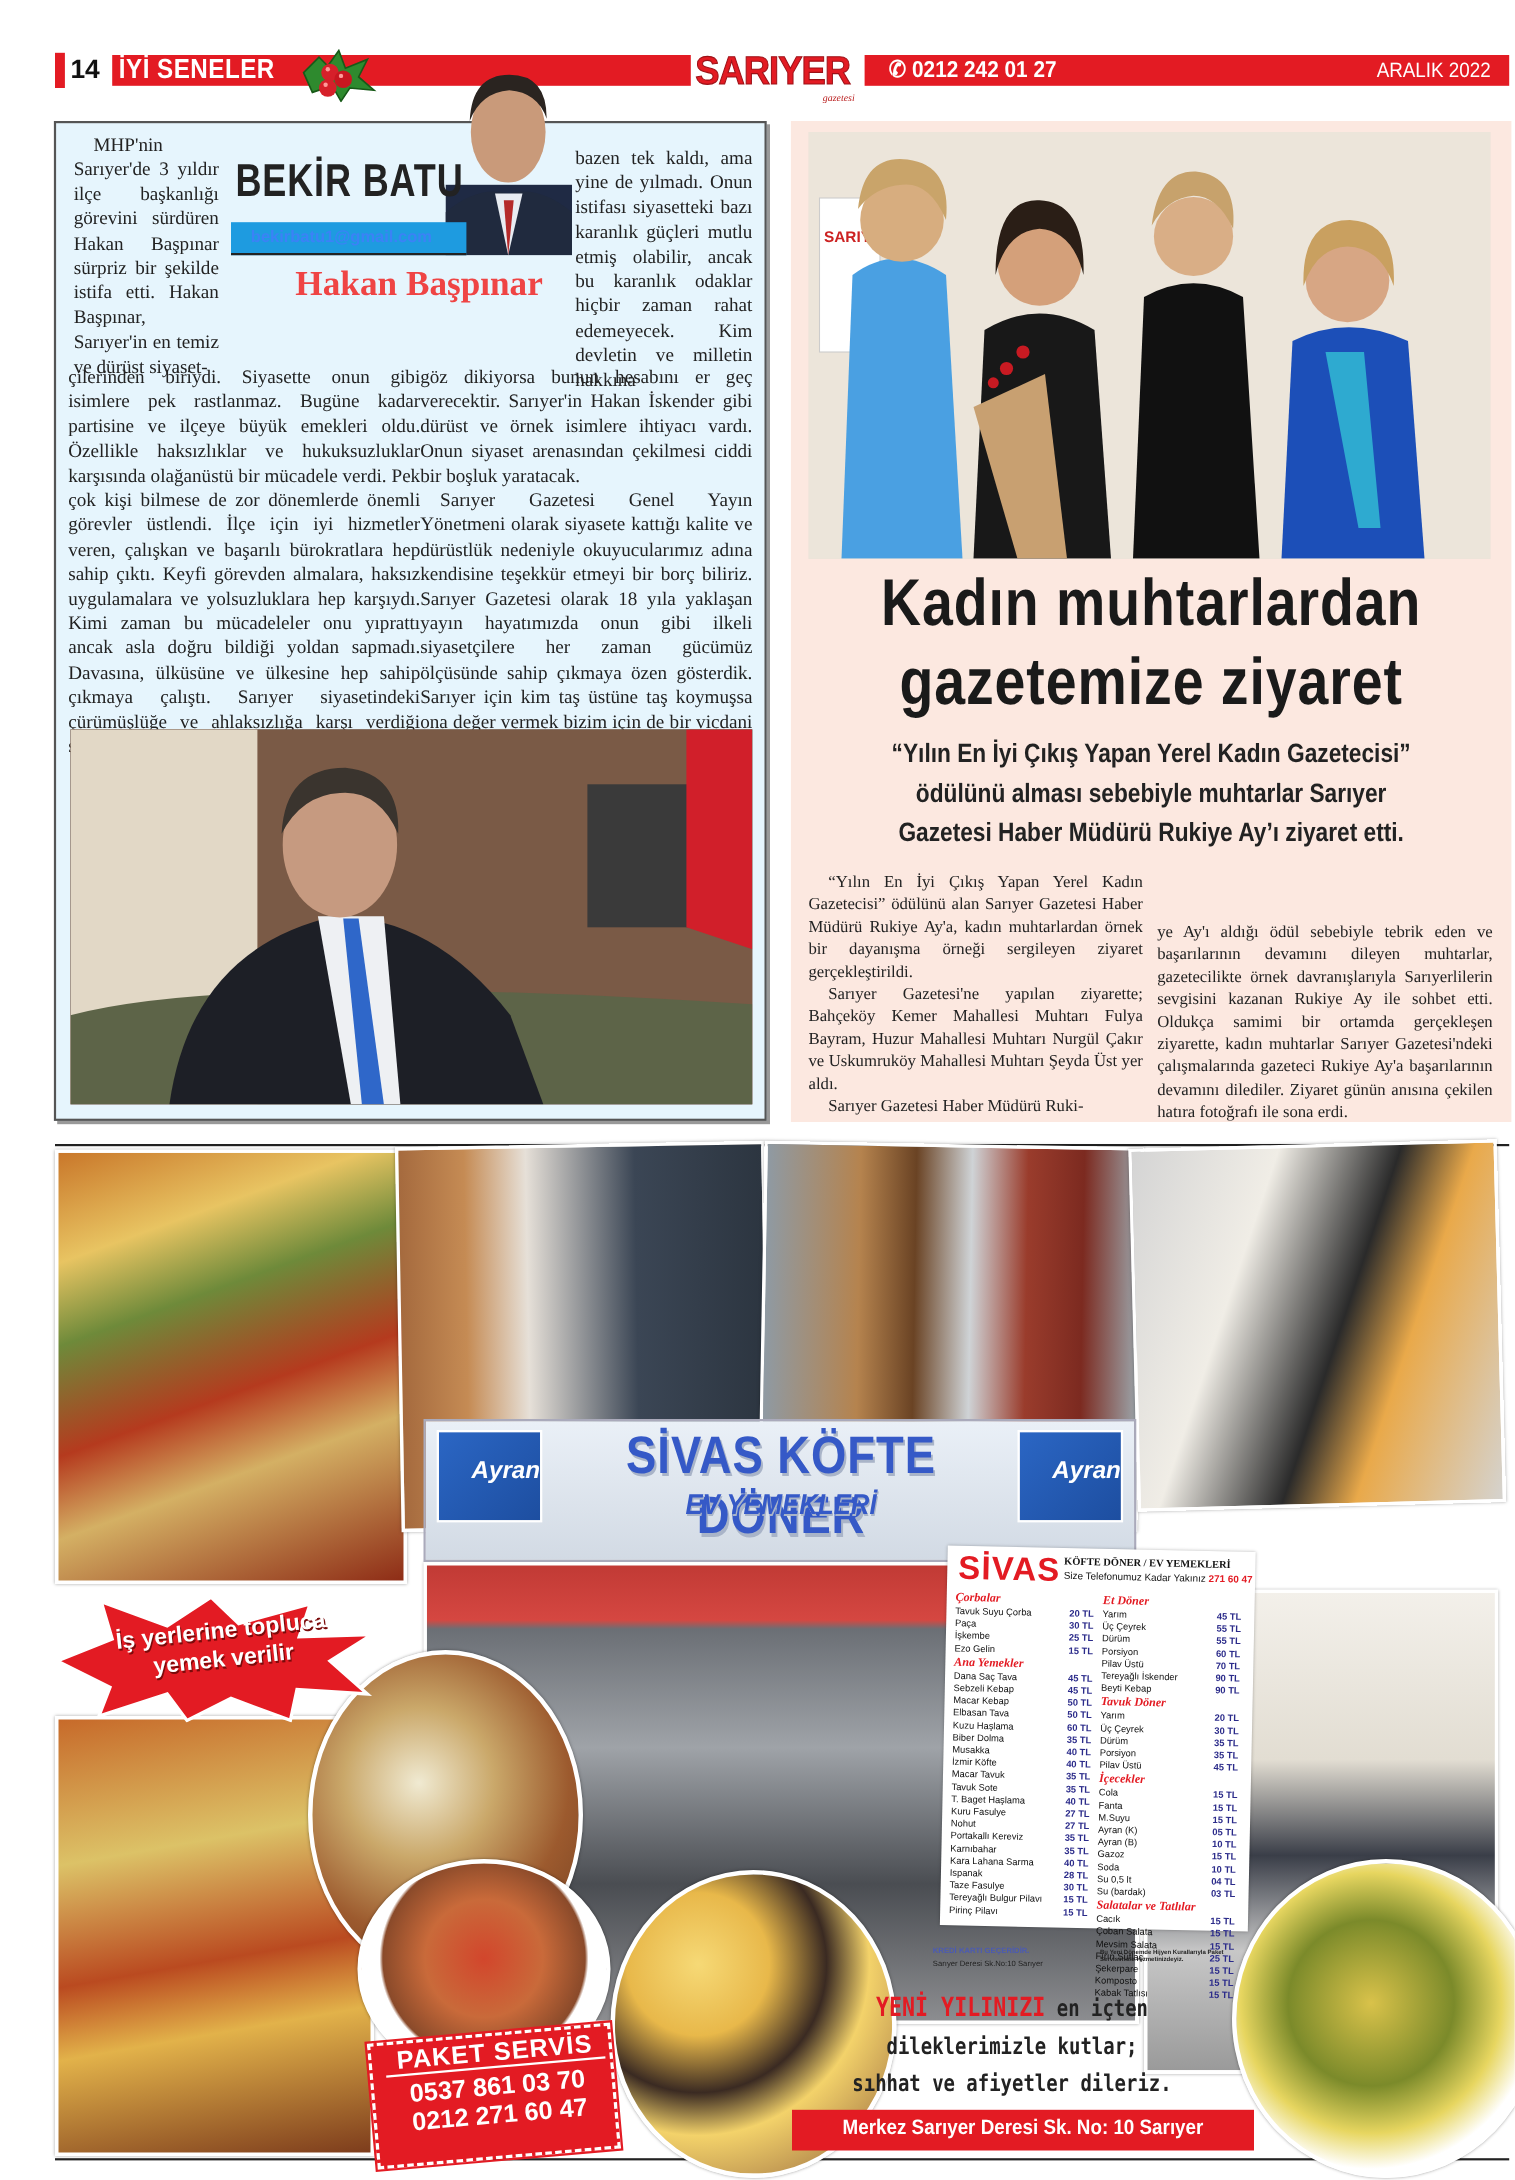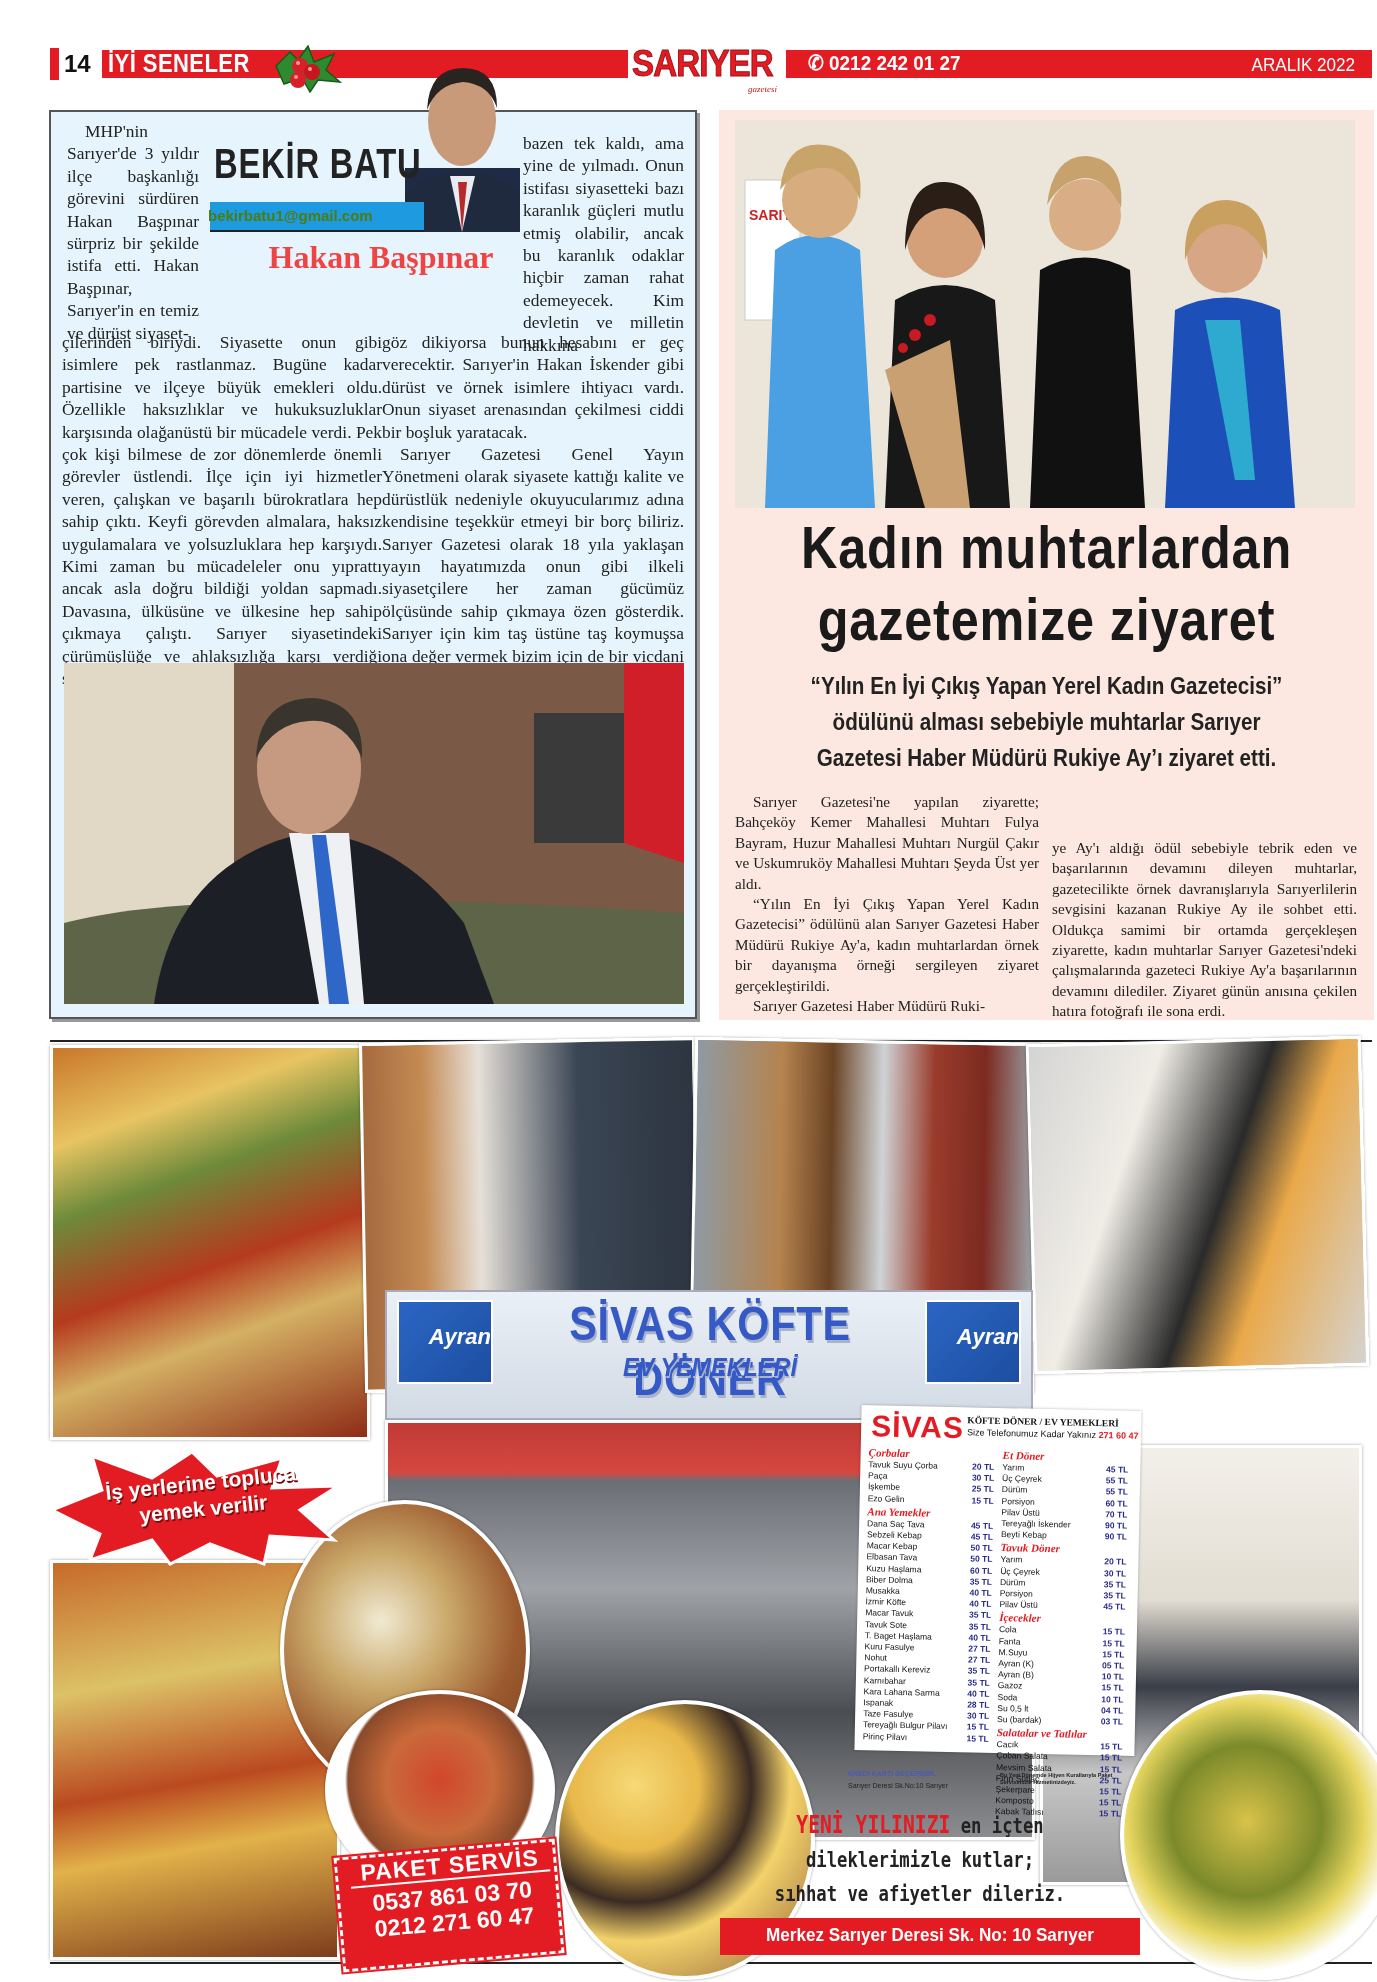--- a/index.html
+++ b/index.html
@@ -30,7 +30,7 @@
   .portrait{left:405px;top:58px;width:115px;height:174px}
   .author{left:214px;top:140px;font:bold 42px "Liberation Sans",sans-serif;color:#222;transform:scaleX(.78);transform-origin:left;letter-spacing:1px}
   .email-bar{left:210px;top:202px;width:214px;height:30px;background:#1e9be0;border-bottom:2px solid #222}
-  .email{left:208px;top:207px;font:bold 15px "Liberation Sans",sans-serif;color:#4d7c0f}
+  .email{left:228px;top:207px;font:bold 15px "Liberation Sans",sans-serif;color:#3b82f6}
   .headline{left:226px;top:238px;width:310px;text-align:center;font:bold 32px/38px "Liberation Serif",serif;color:#ef4444}
   .lphoto{left:64px;top:663px;width:620px;height:341px;overflow:hidden;background:#6b5244}
 

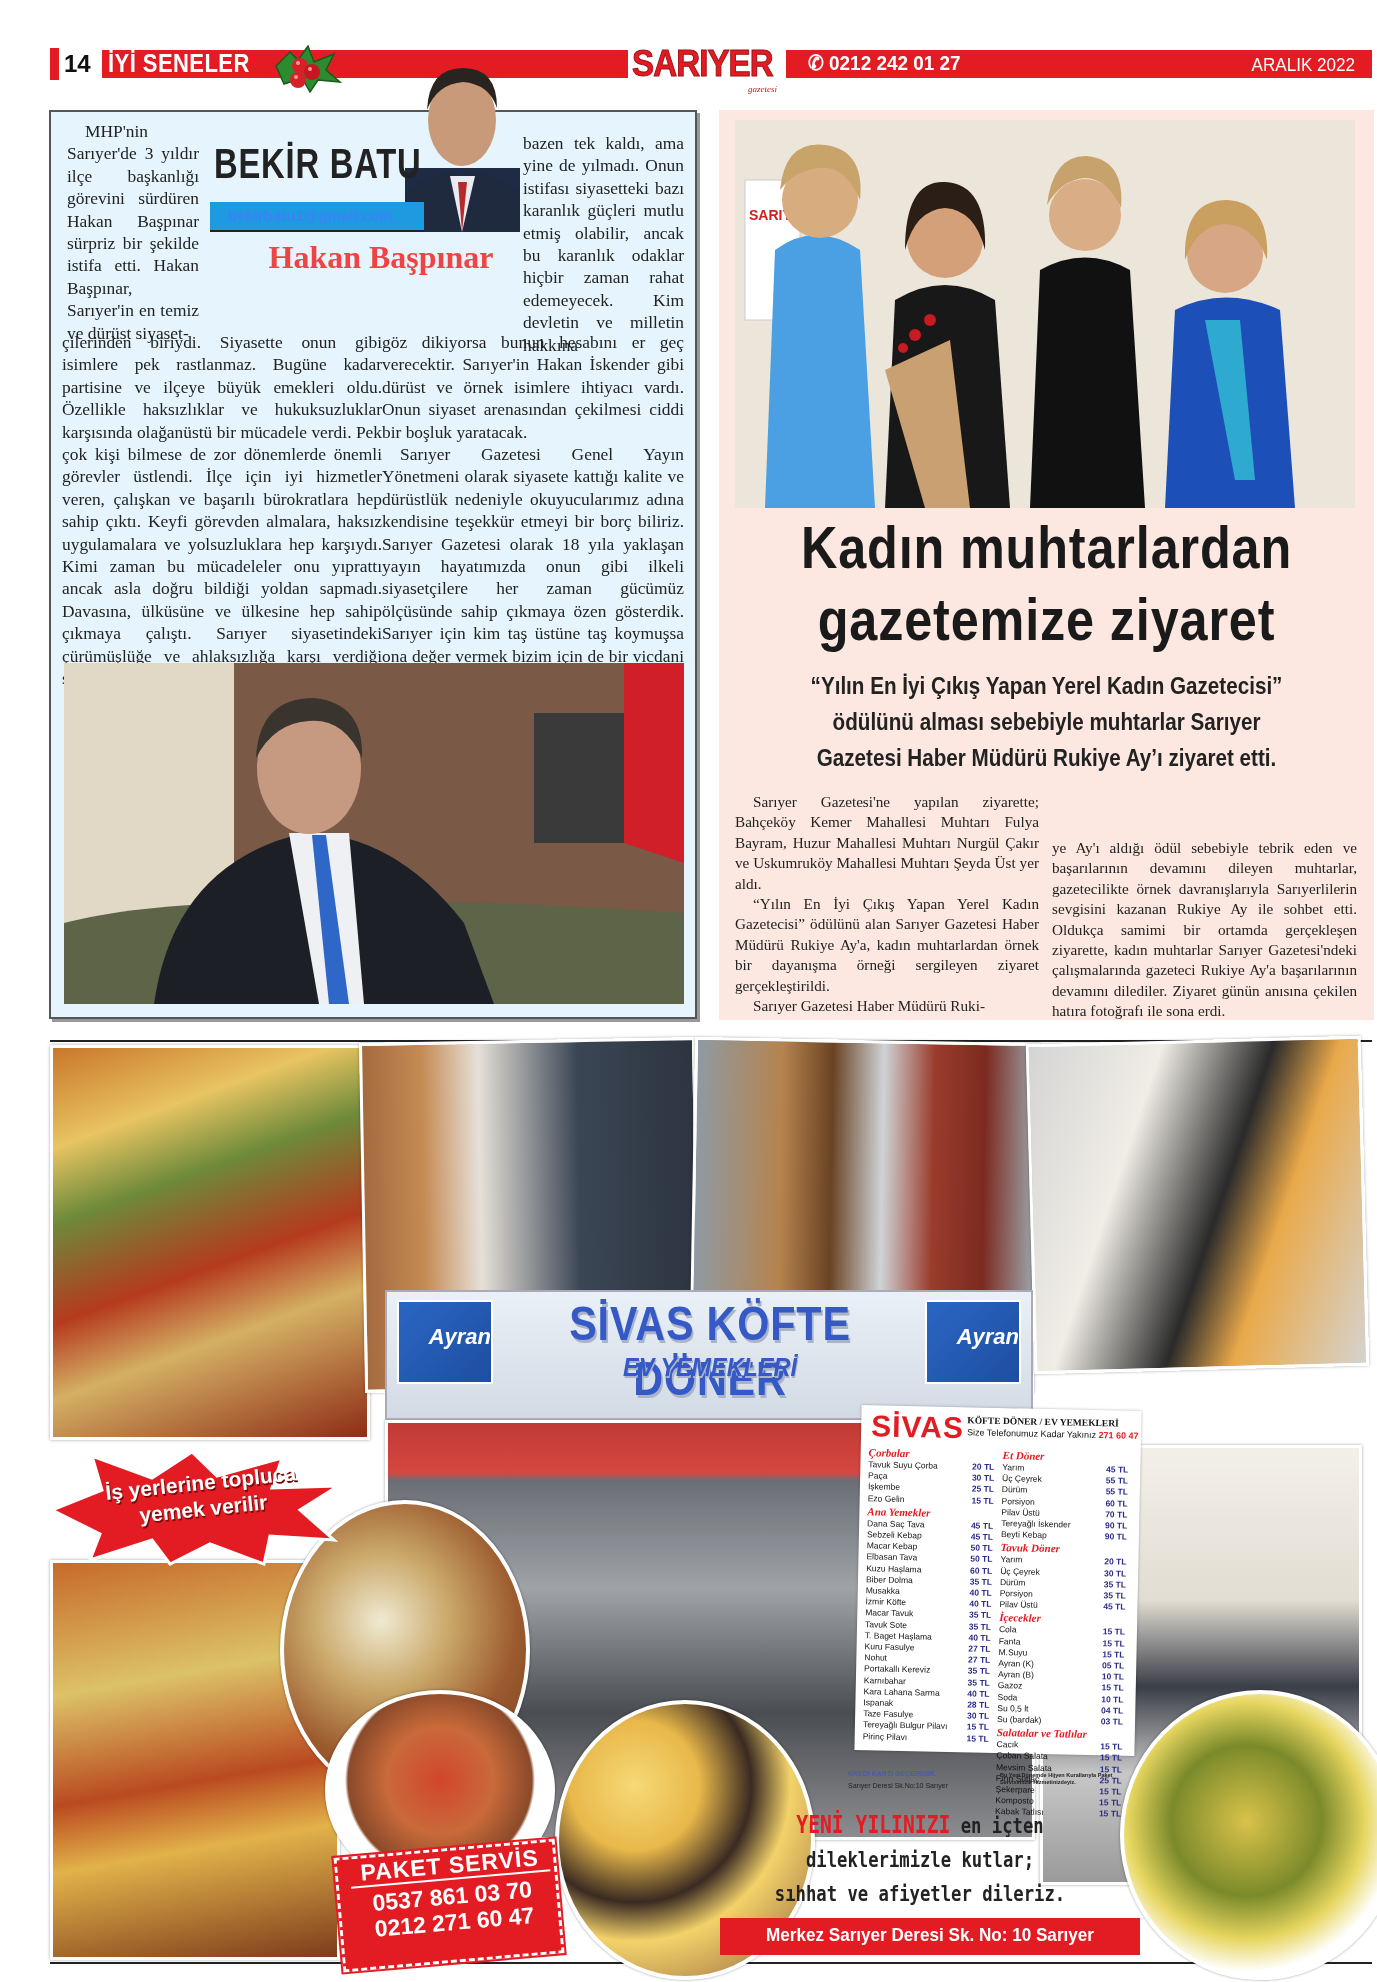--- a/index.html
+++ b/index.html
@@ -185,8 +185,8 @@
 </div>
 <div class="abs rsub" style="padding:0 30px">“Yılın En İyi Çıkış Yapan Yerel Kadın Gazetecisi” ödülünü alması sebebiyle muhtarlar Sarıyer Gazetesi Haber Müdürü Rukiye Ay’ı ziyaret etti.</div>
 <div class="abs rtext rcol1">
+  <p>“Yılın En İyi Çıkış Yapan Yerel Kadın Gazetecisi” ödülünü alan Sarıyer Gazetesi Haber Müdürü Rukiye Ay'a, kadın muhtarlardan örnek bir dayanışma örneği sergileyen ziyaret gerçekleştirildi.</p>
   <p>Sarıyer Gazetesi'ne yapılan ziyarette; Bahçeköy Kemer Mahallesi Muhtarı Fulya Bayram, Huzur Mahallesi Muhtarı Nurgül Çakır ve Uskumruköy Mahallesi Muhtarı Şeyda Üst yer aldı.</p>
-  <p>“Yılın En İyi Çıkış Yapan Yerel Kadın Gazetecisi” ödülünü alan Sarıyer Gazetesi Haber Müdürü Rukiye Ay'a, kadın muhtarlardan örnek bir dayanışma örneği sergileyen ziyaret gerçekleştirildi.</p>
   <p>Sarıyer Gazetesi Haber Müdürü Ruki-</p>
 </div>
 <div class="abs rtext rcol2">

